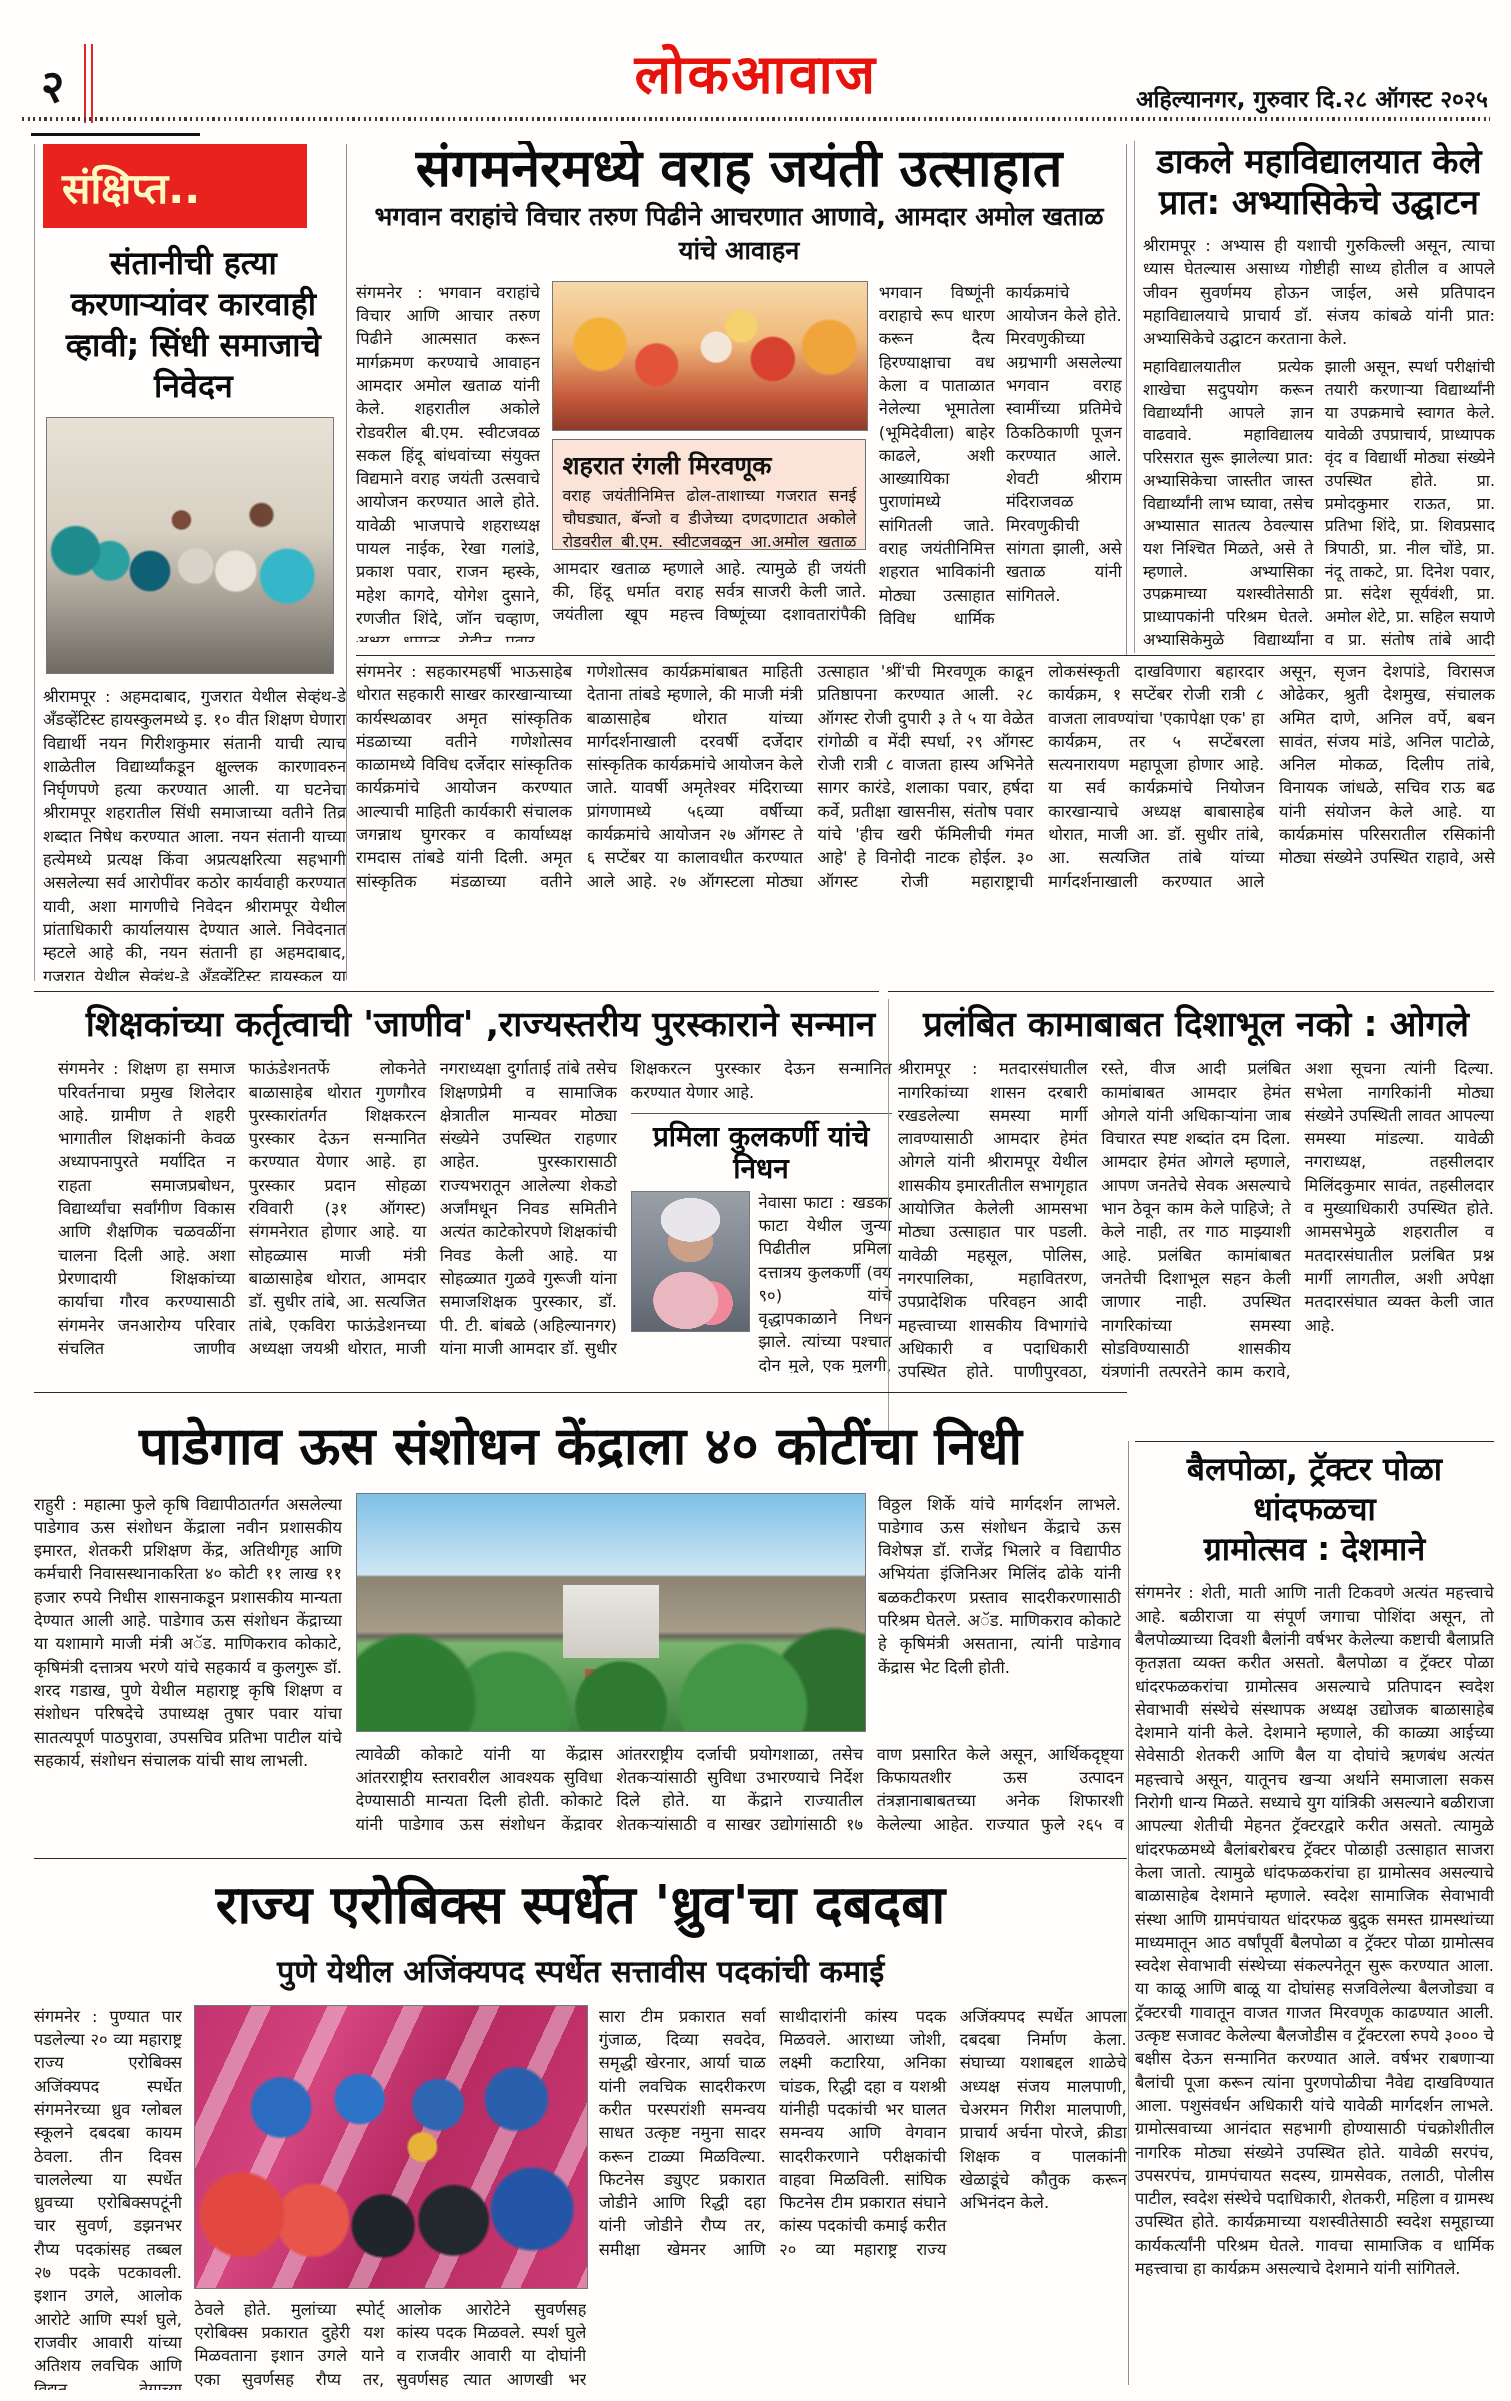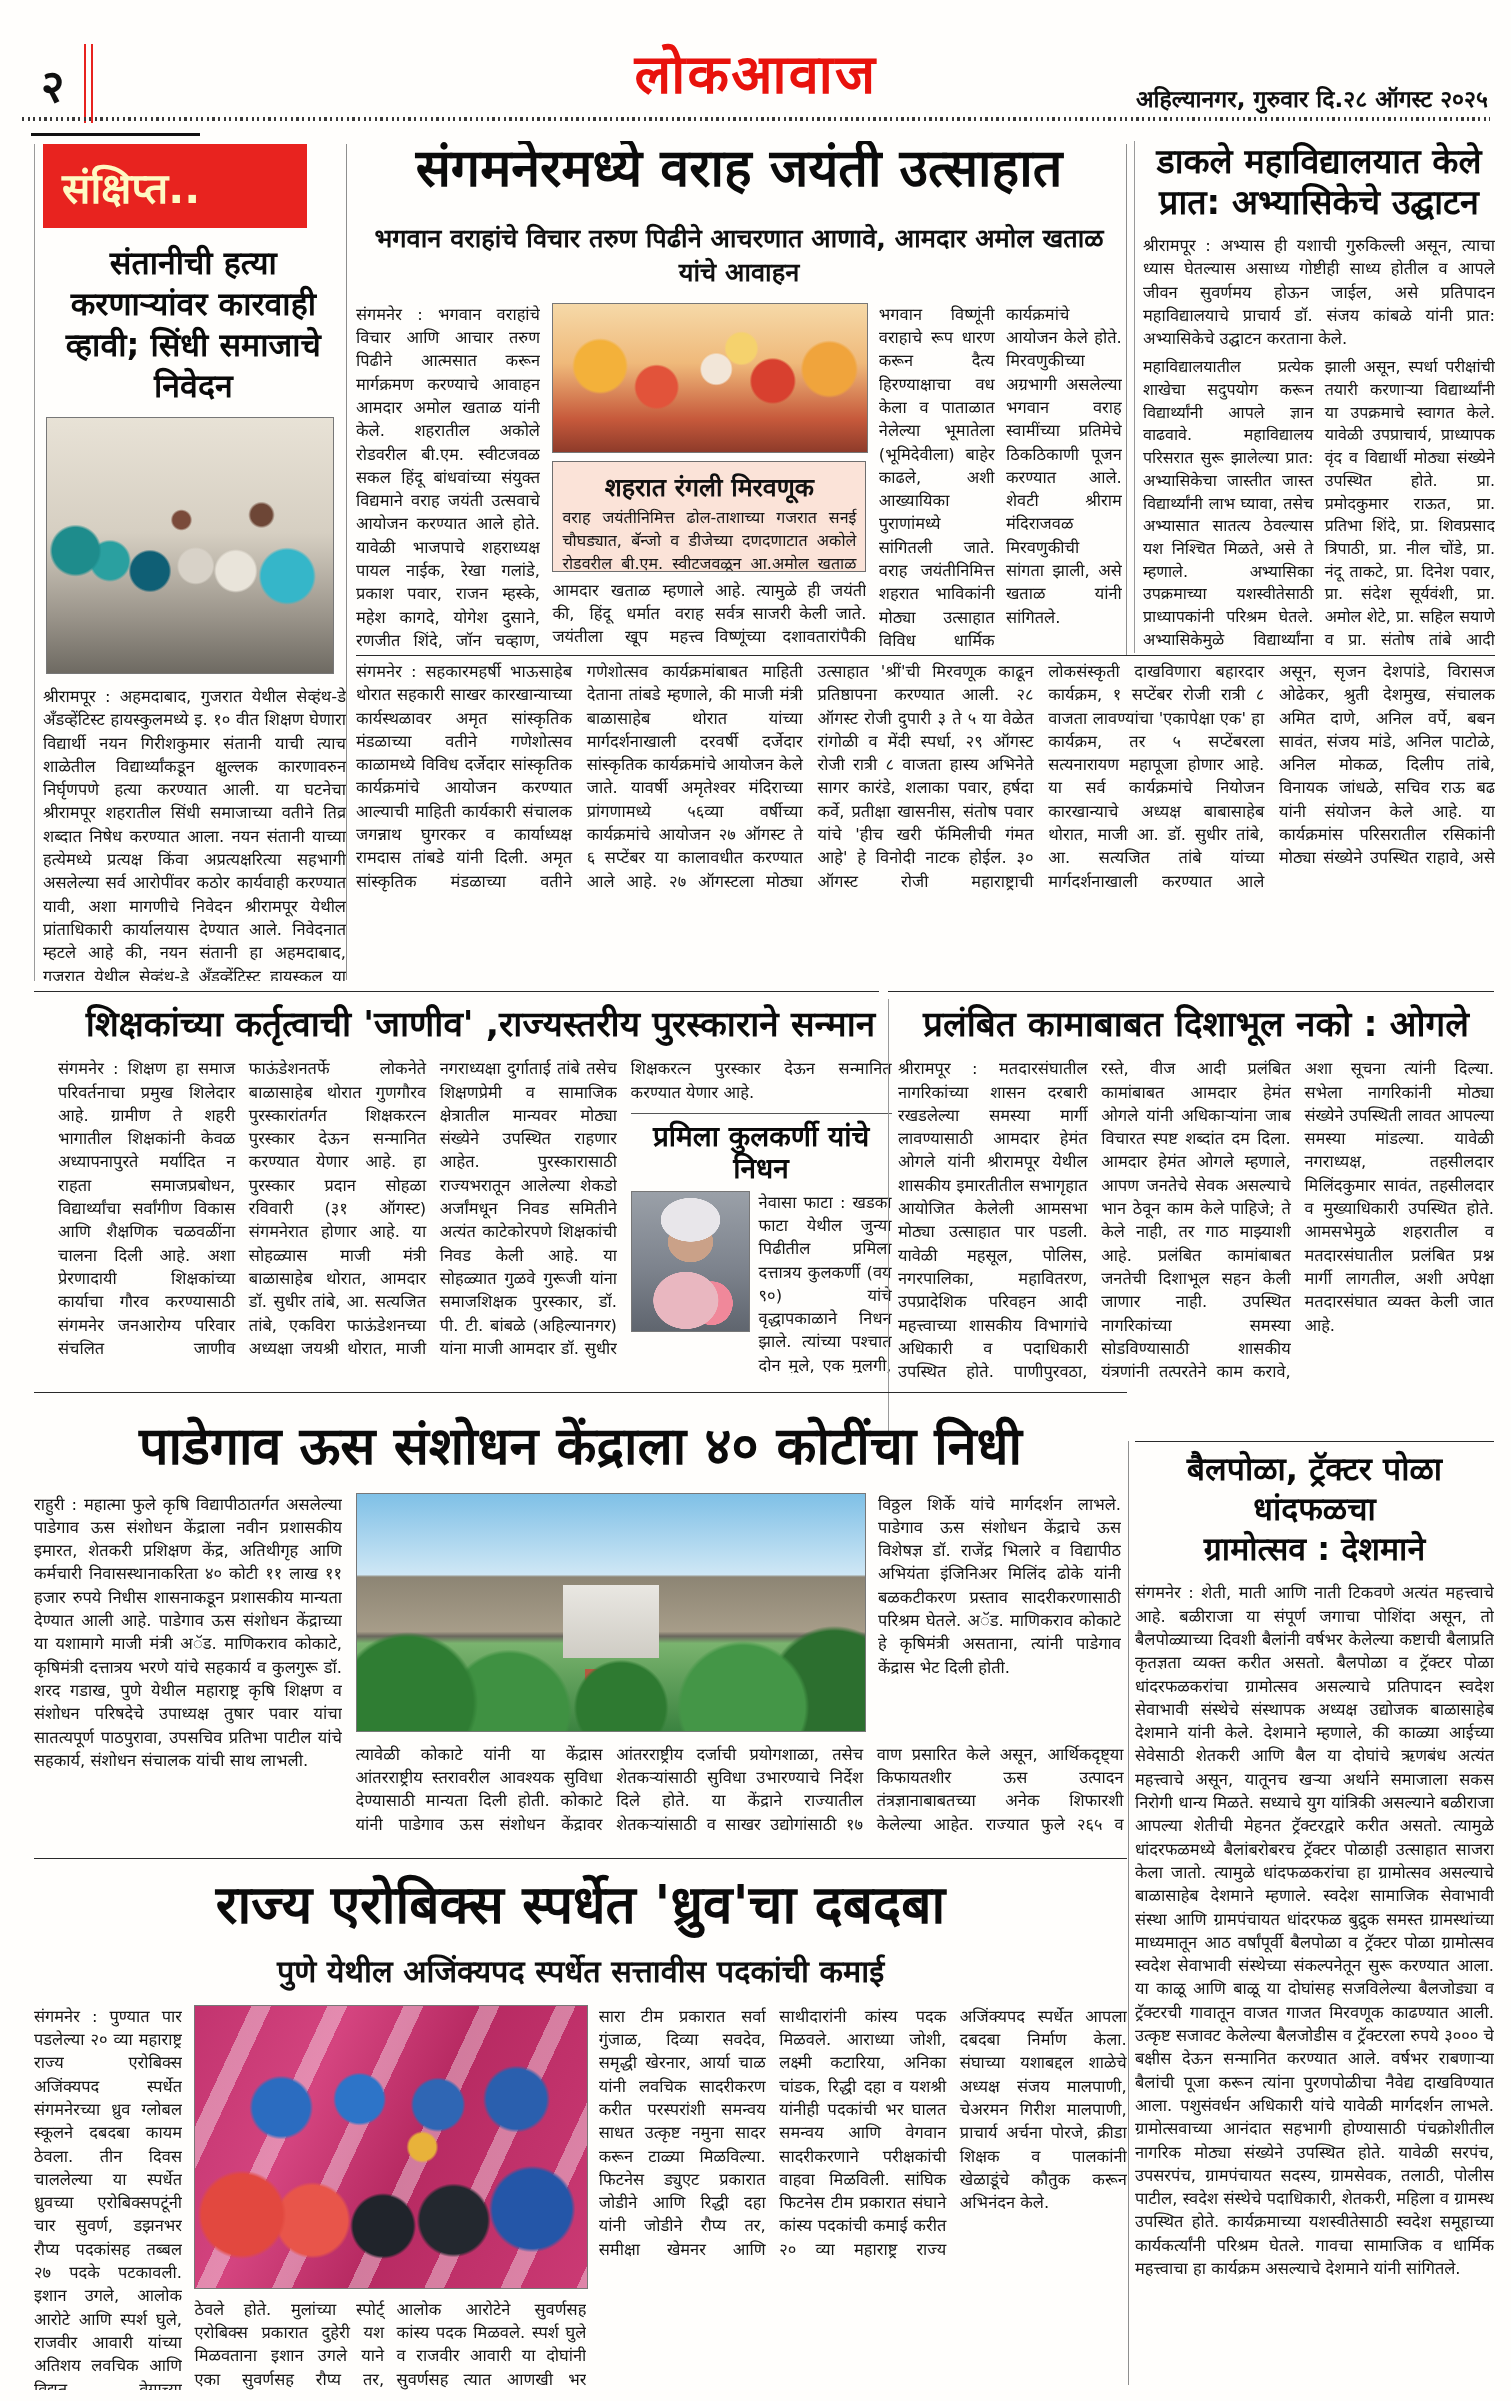--- a/index.html
+++ b/index.html
@@ -40,7 +40,7 @@
   
   #varah{left:356px;top:141px;width:766px;height:511px;overflow:hidden;}
   #varah .headline{font-size:52px;text-align:center;line-height:1.06;}
-  #varah .subhead{font-size:25.4px;text-align:center;font-weight:bold;margin-top:24px;}
+  #varah .subhead{font-size:25.4px;text-align:center;font-weight:bold;margin-top:2px;}
   #varah-content{display:flex;gap:12.4px;margin-top:14.7px;height:361px;}
   #v-col1{width:184px;overflow:hidden;}
   #v-center{width:314px;display:flex;flex-direction:column;}

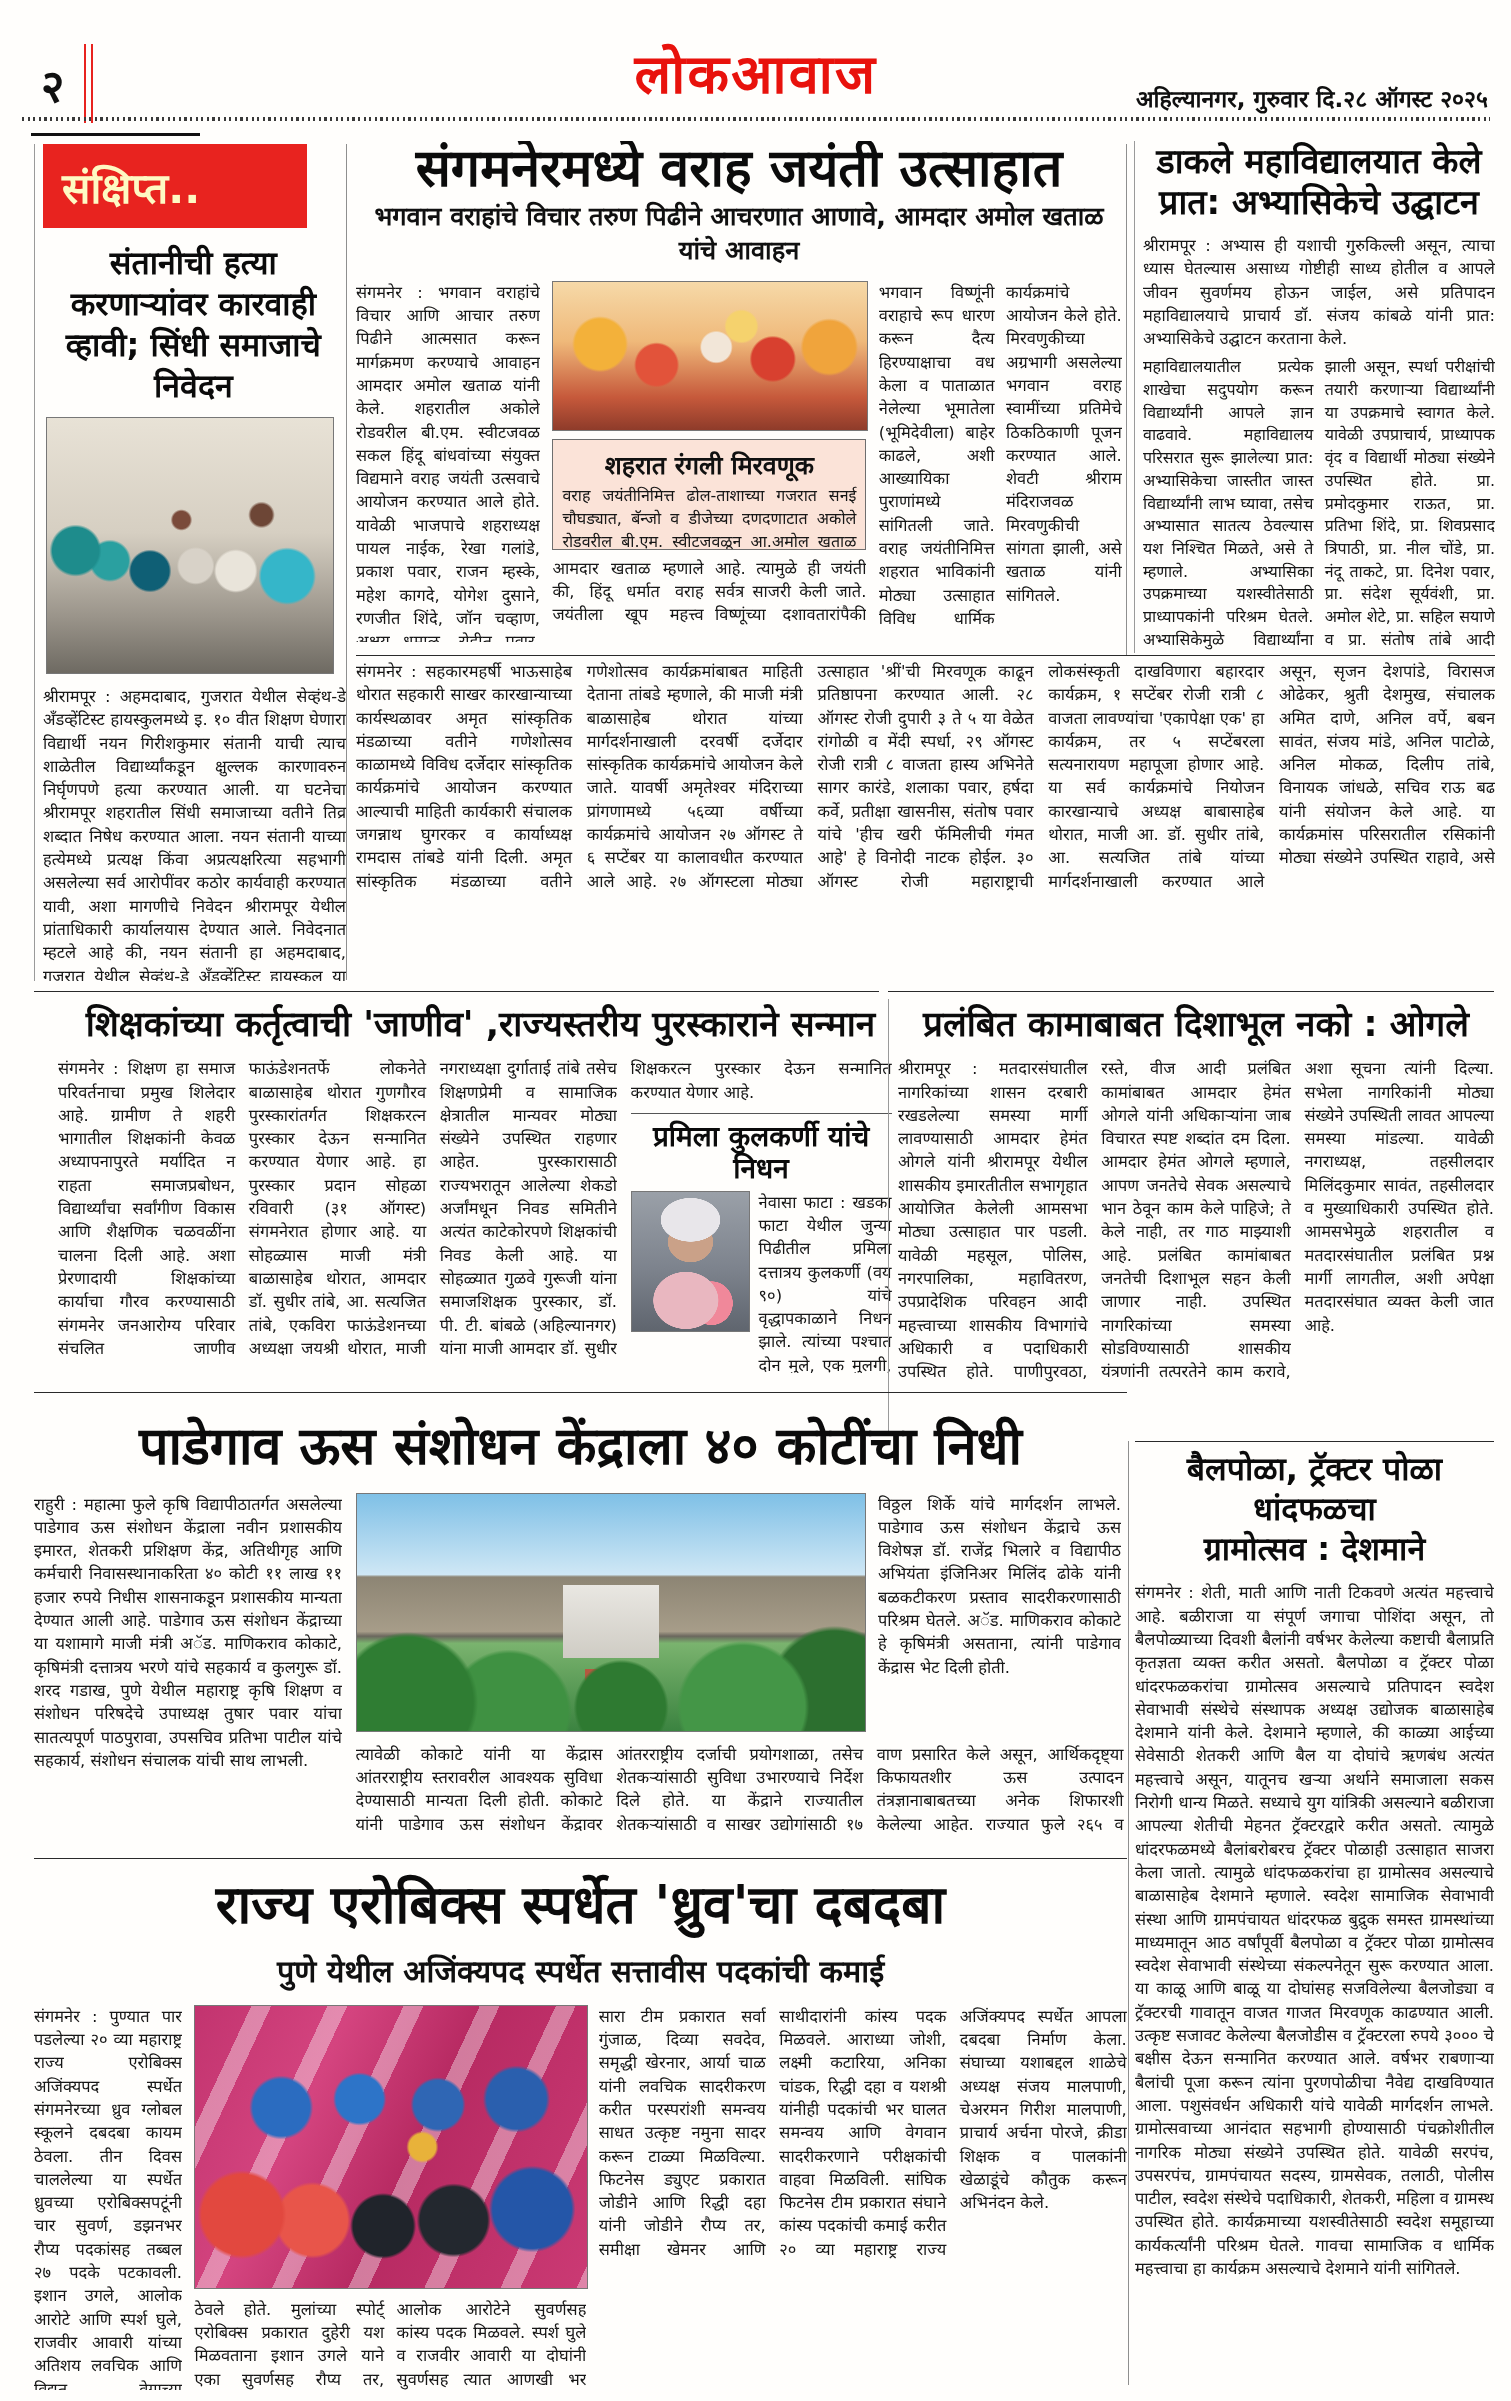--- a/index.html
+++ b/index.html
@@ -54,7 +54,7 @@
       radial-gradient(circle at 60% 30%,#f5d26d 0 7%,transparent 8%),
       linear-gradient(180deg,#f6d9a8 0%,#efb97a 40%,#c6593b 78%,#8e3b2a 100%);}
   #pinkbox{background:#fbe3d8;border:1.1px solid #6e6e6e;margin-top:8px;padding:6.8px 9px;flex:1;overflow:hidden;}
-  #pinkbox .boxtitle{font-size:25px;font-weight:bold;text-align:center;margin-bottom:4.5px;}
+  #pinkbox .boxtitle{font-size:25px;font-weight:bold;text-align:left;margin-bottom:4.5px;}
   #pinkbox .body-text{font-size:16px;}
   #v-minicols{margin-top:6.8px;column-count:2;column-gap:11.3px;height:85px;overflow:hidden;}
   #v-col4{width:243px;column-count:2;column-gap:11.3px;overflow:hidden;}

